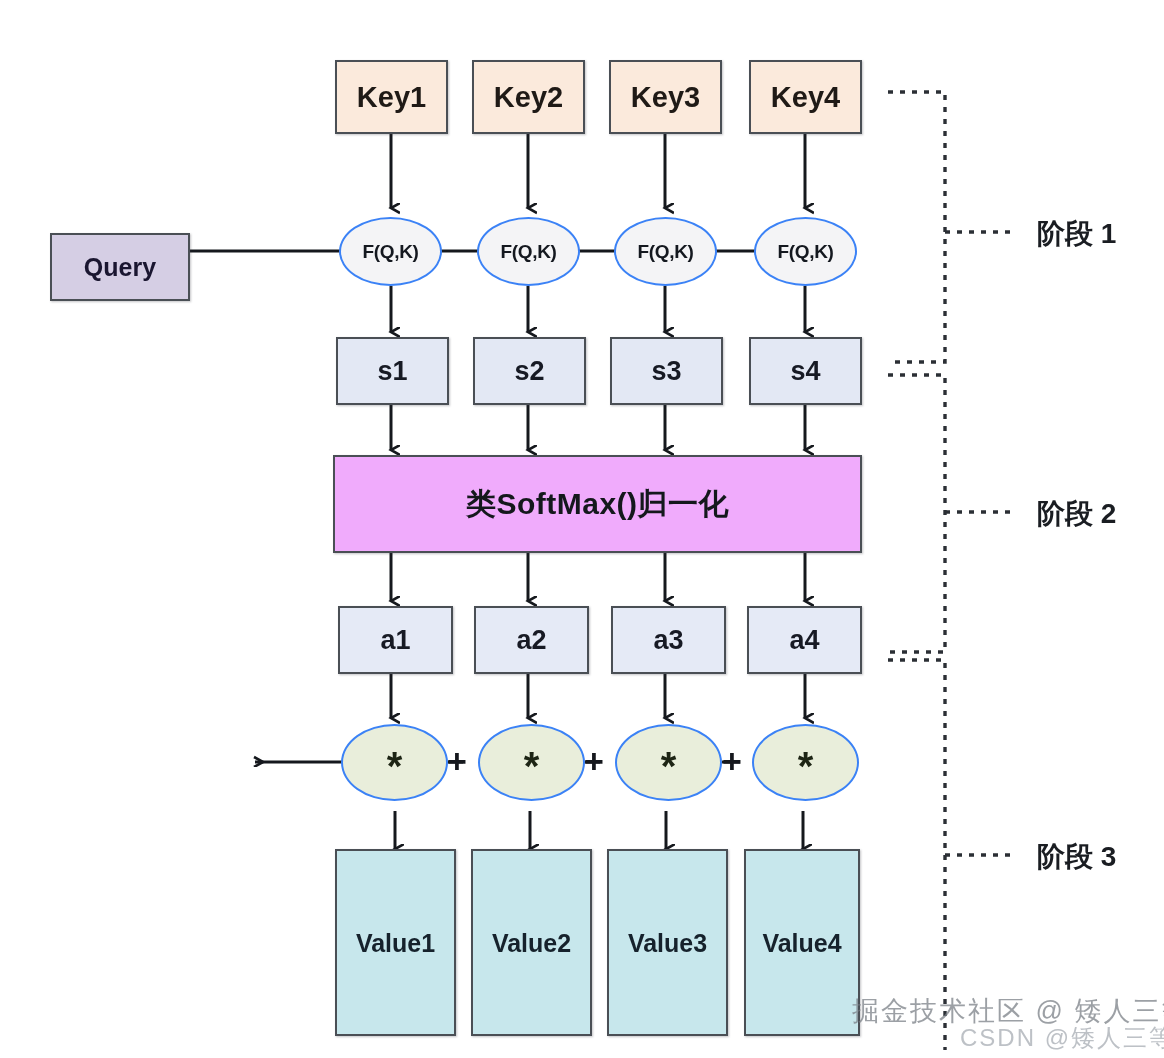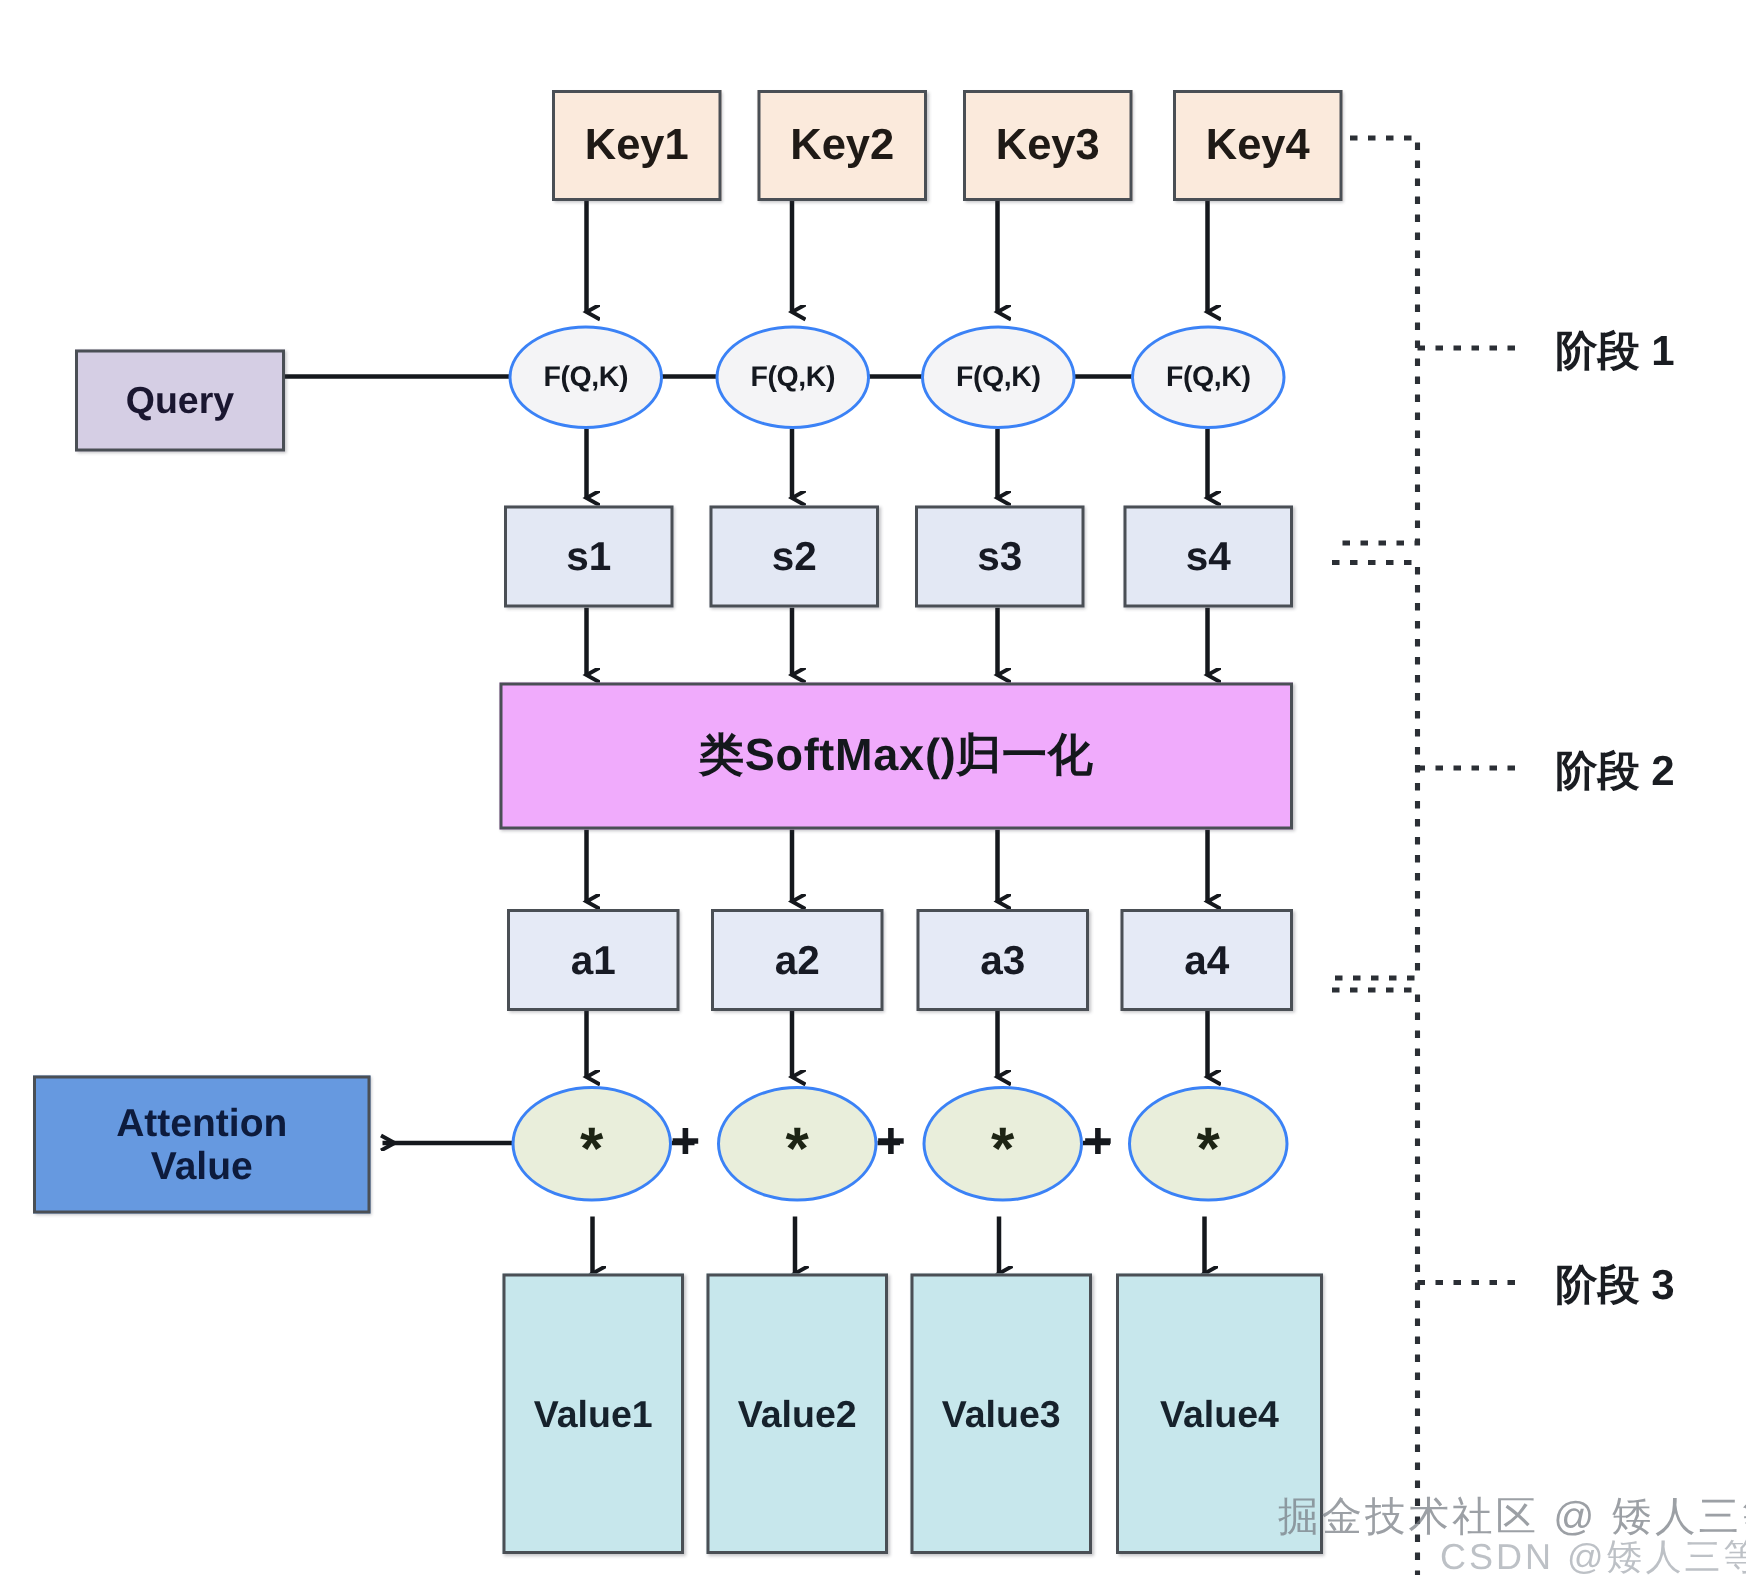--- a/index.html
+++ b/index.html
@@ -45,7 +45,6 @@
     background: #fbeadc;
     font-size: 29px;
     color: #1f1a16;
-    margin-left: 33px;
   }
   .query-box {
     background: #d5cee4;

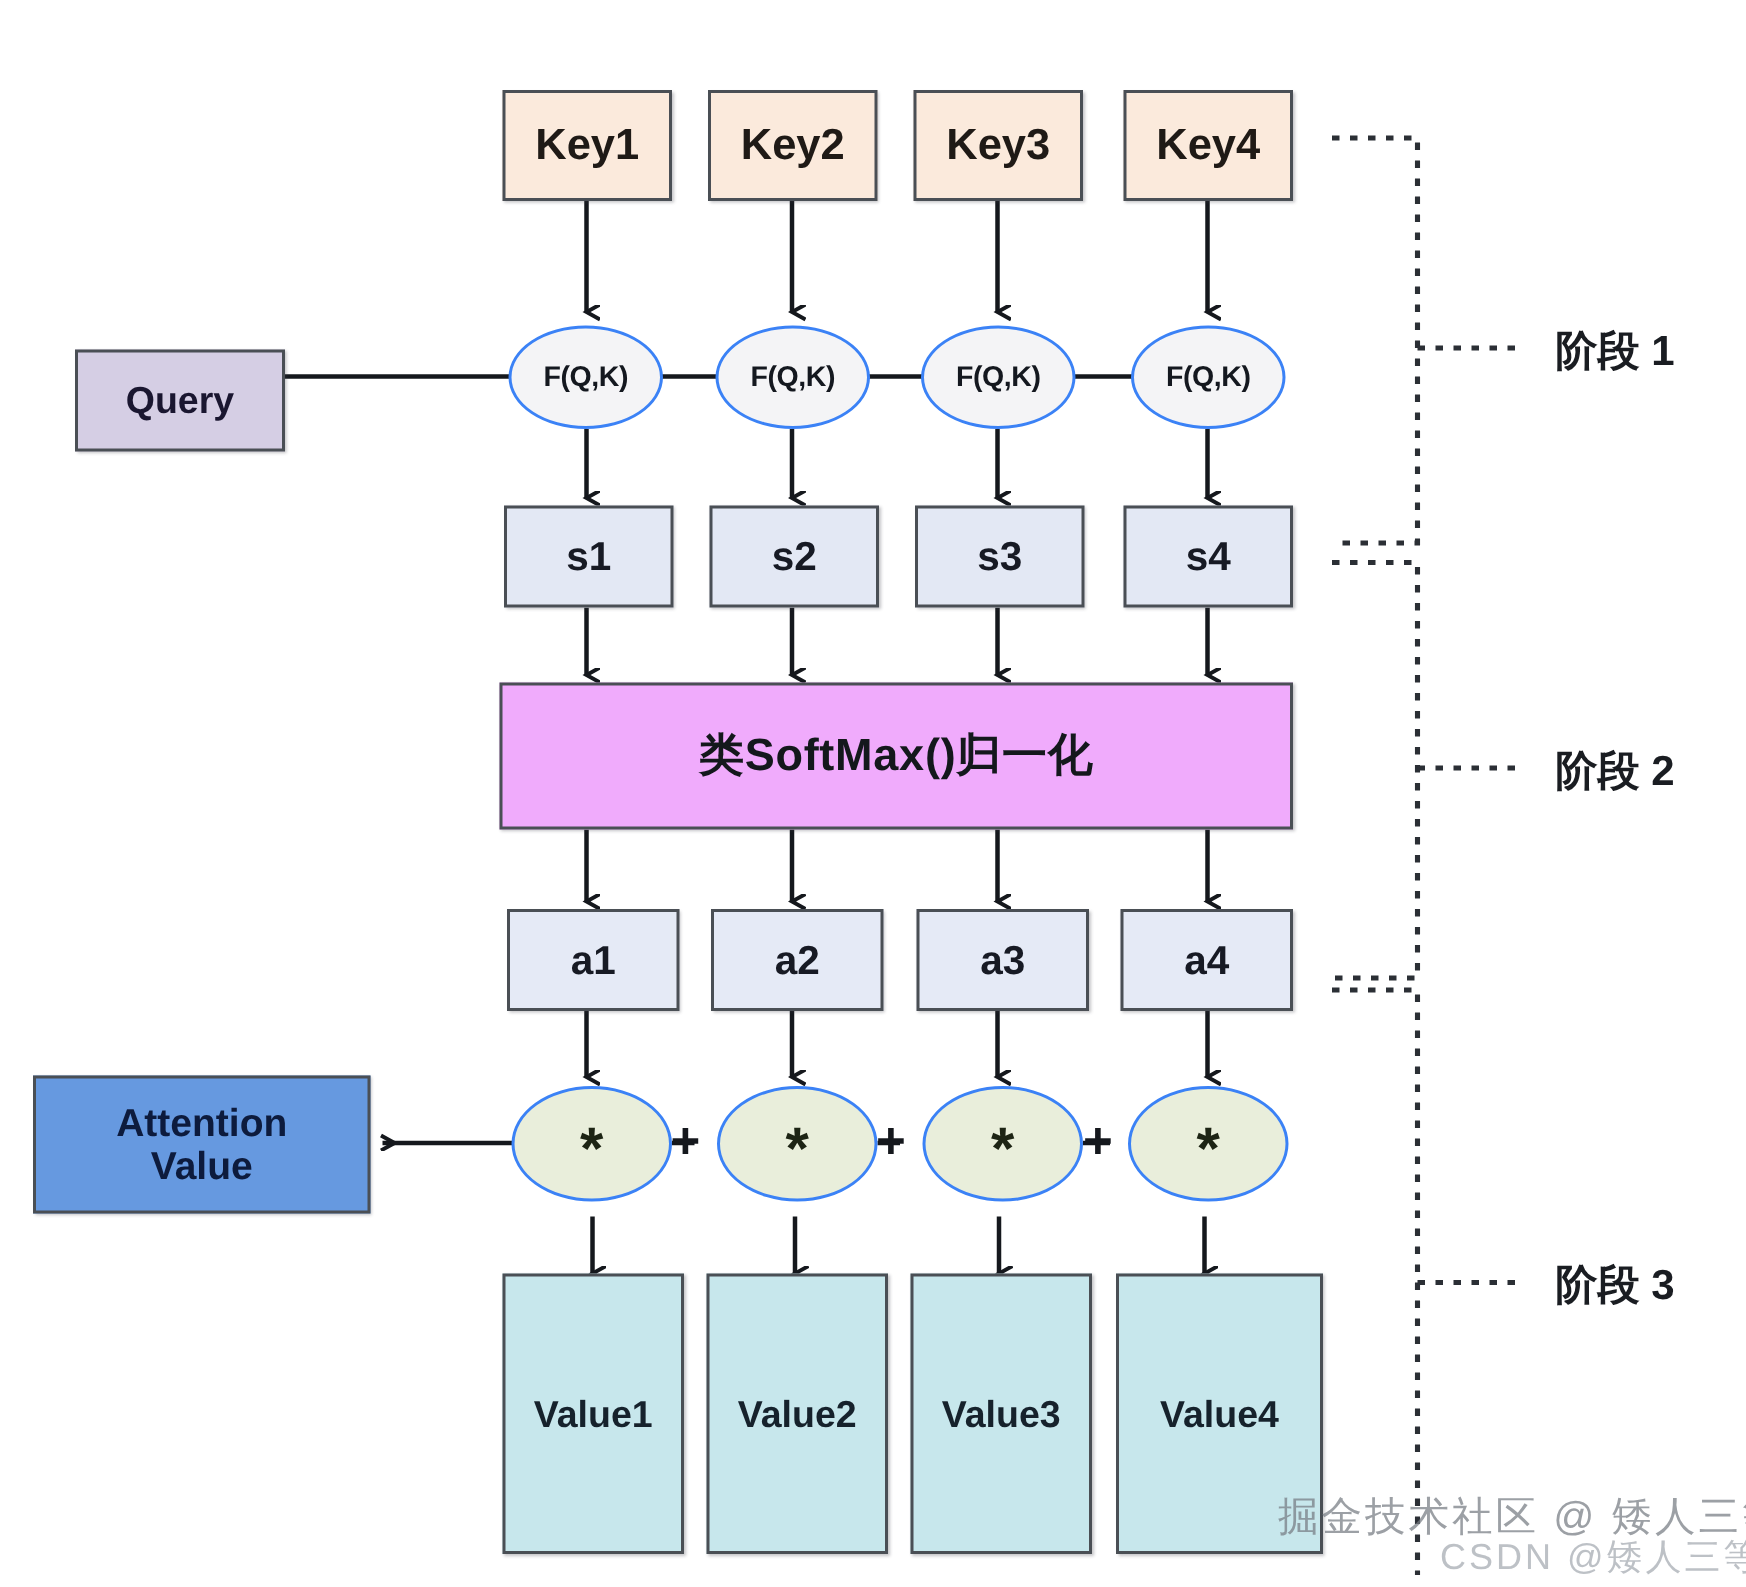--- a/index.html
+++ b/index.html
@@ -292,10 +292,6 @@
     <span>+</span>
   </div>
 
-  <div class="node box attention-value-box" style="left:22px; top:717px; width:225px; height:92px;">
-    <span>Attention</span>
-    <span>Value</span>
-  </div>
 
   <div class="node box value-box" style="left:335px; top:849px; width:121px; height:187px;">
     <span>Value1</span>

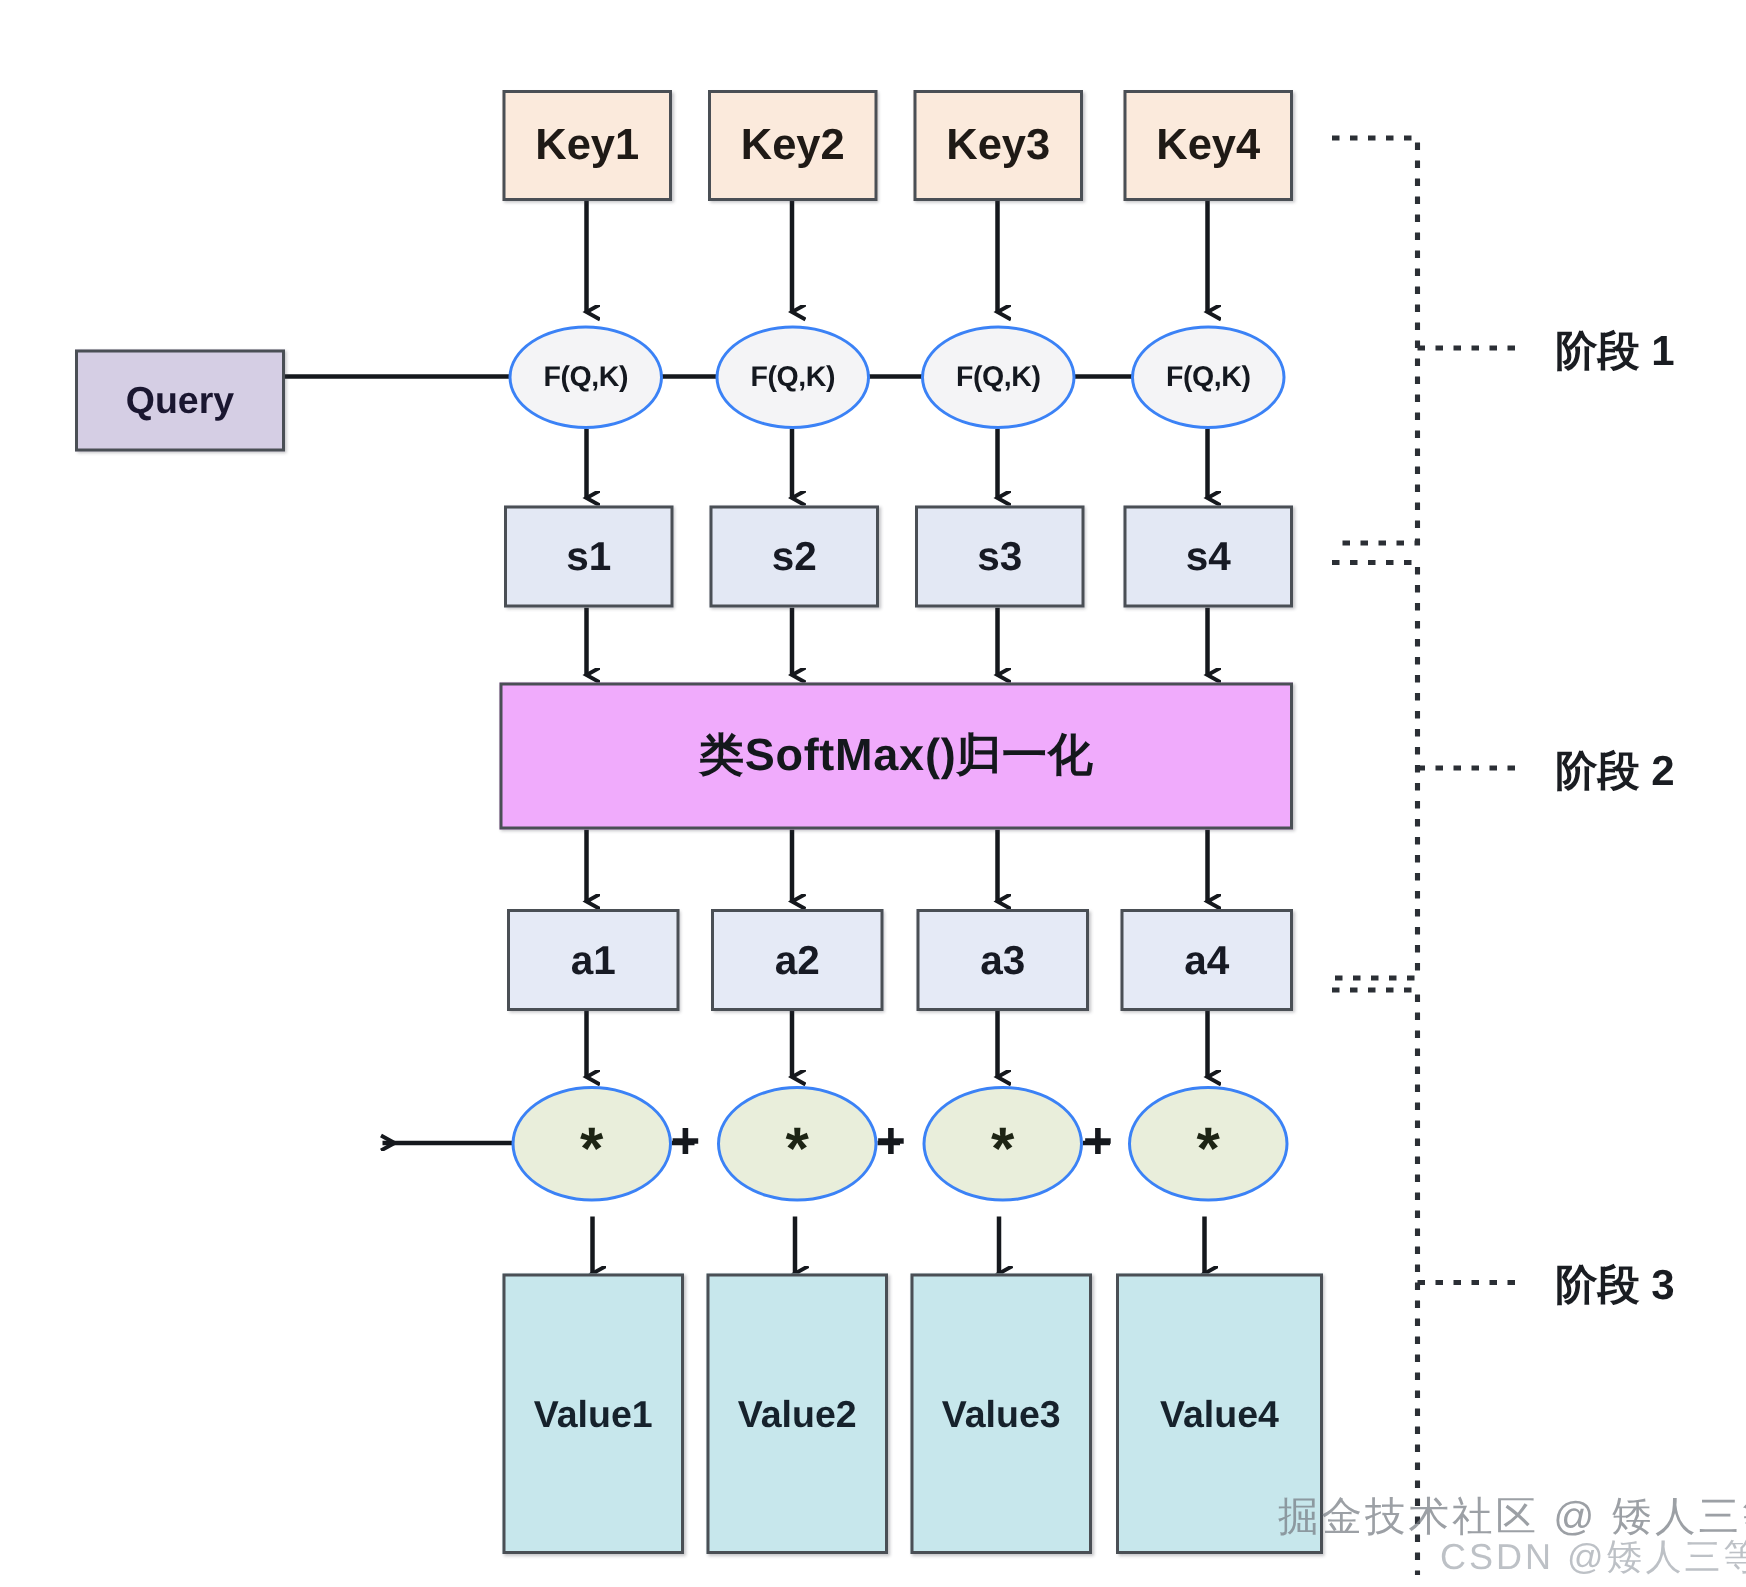--- a/index.html
+++ b/index.html
@@ -302,7 +302,7 @@
   <div class="node box value-box" style="left:607px; top:849px; width:121px; height:187px;">
     <span>Value3</span>
   </div>
-  <div class="node box value-box" style="left:744px; top:849px; width:138px; height:187px;">
+  <div class="node box value-box" style="left:744px; top:849px; width:116px; height:187px;">
     <span>Value4</span>
   </div>
 

